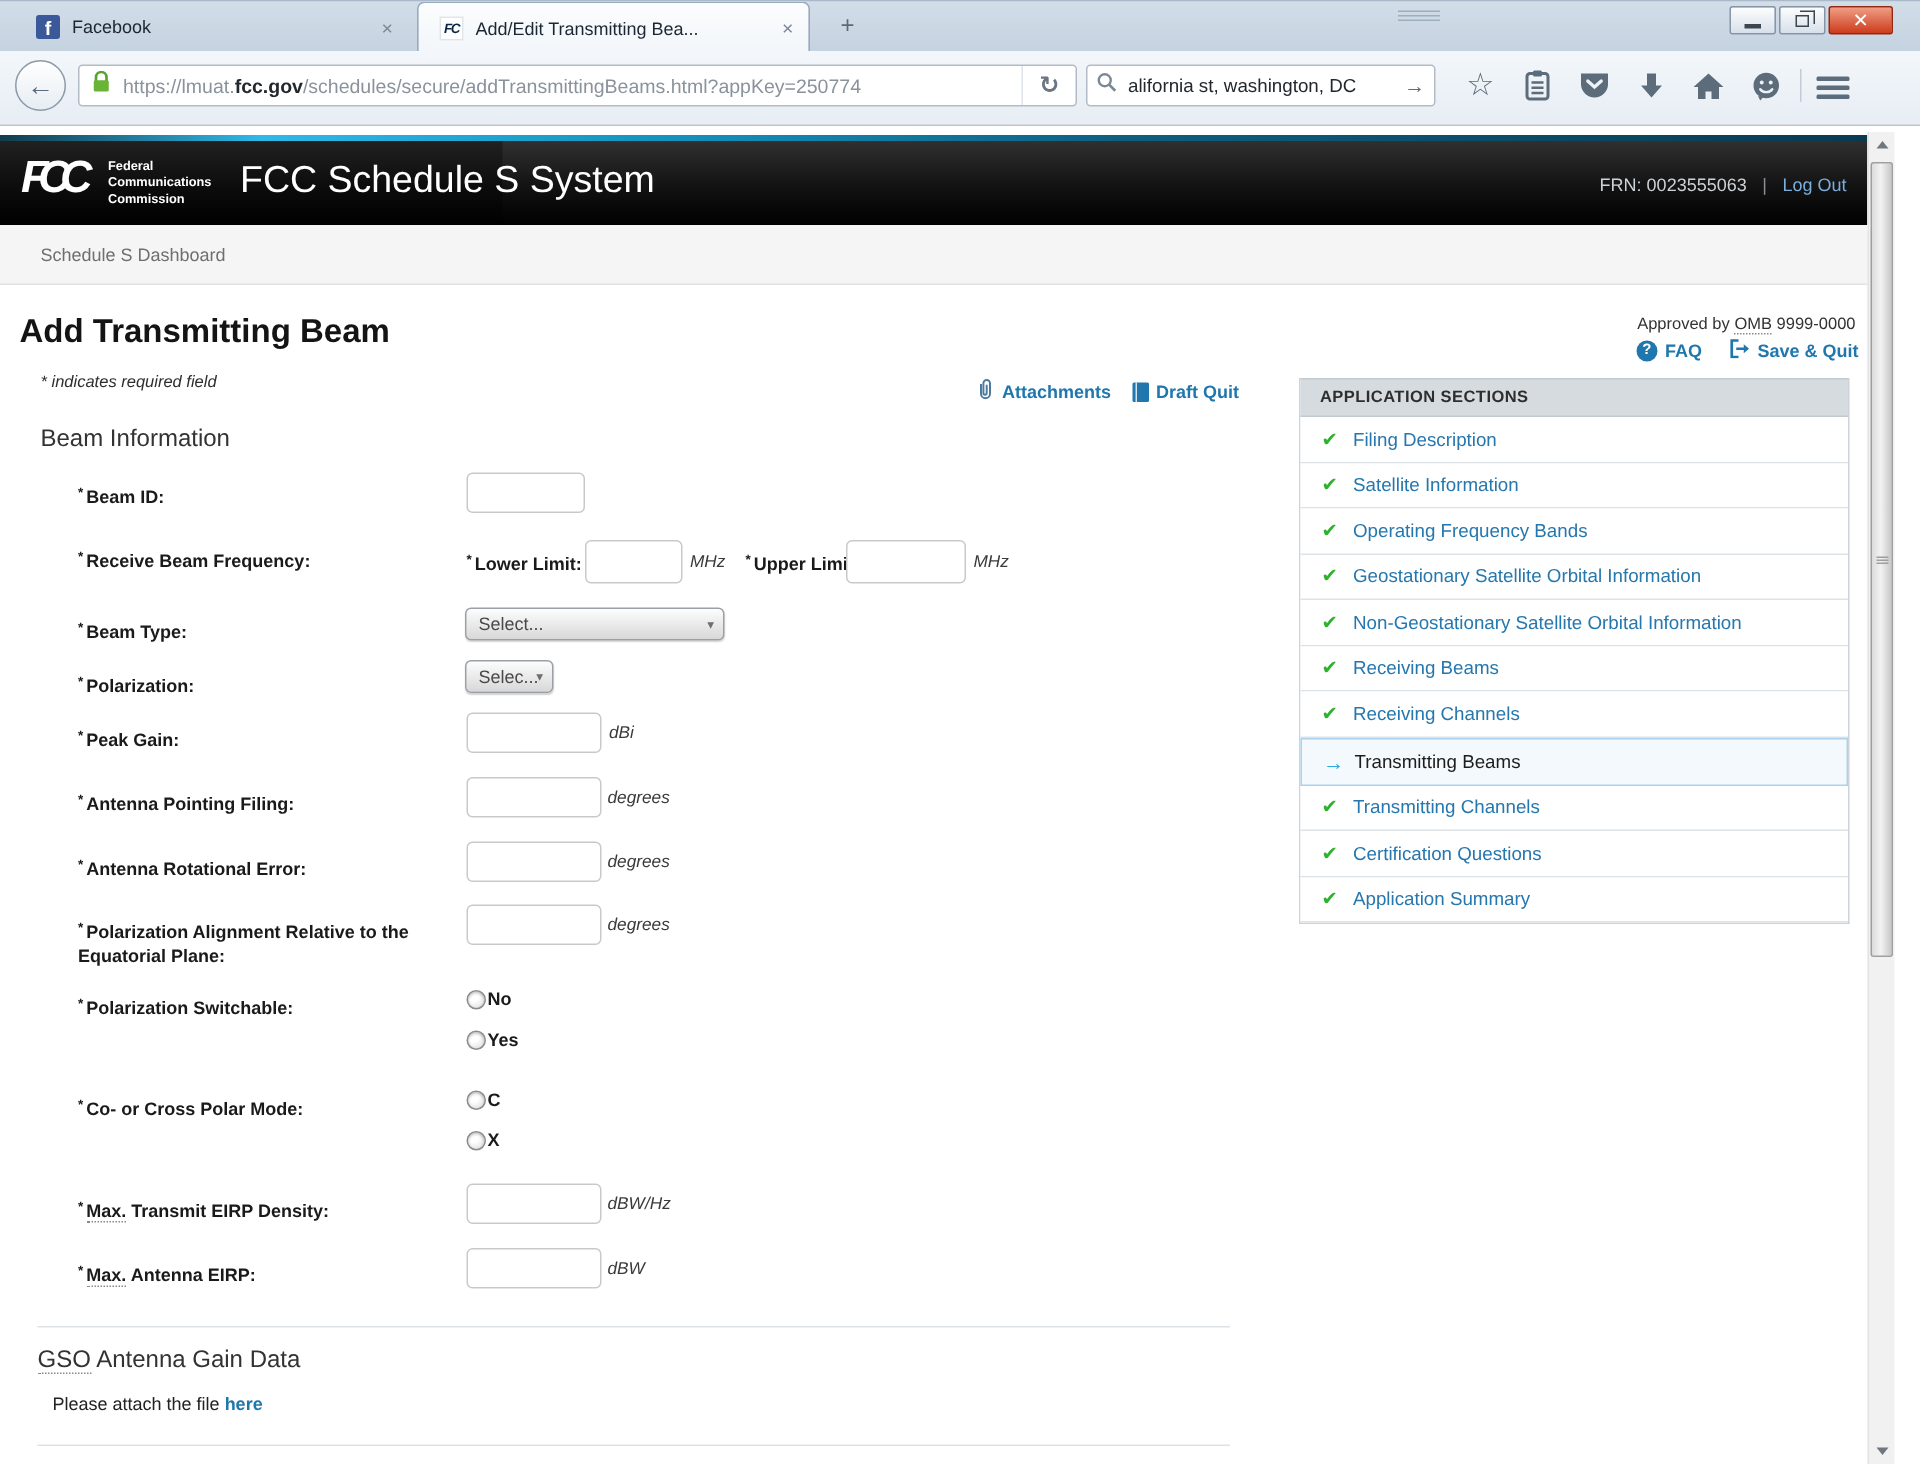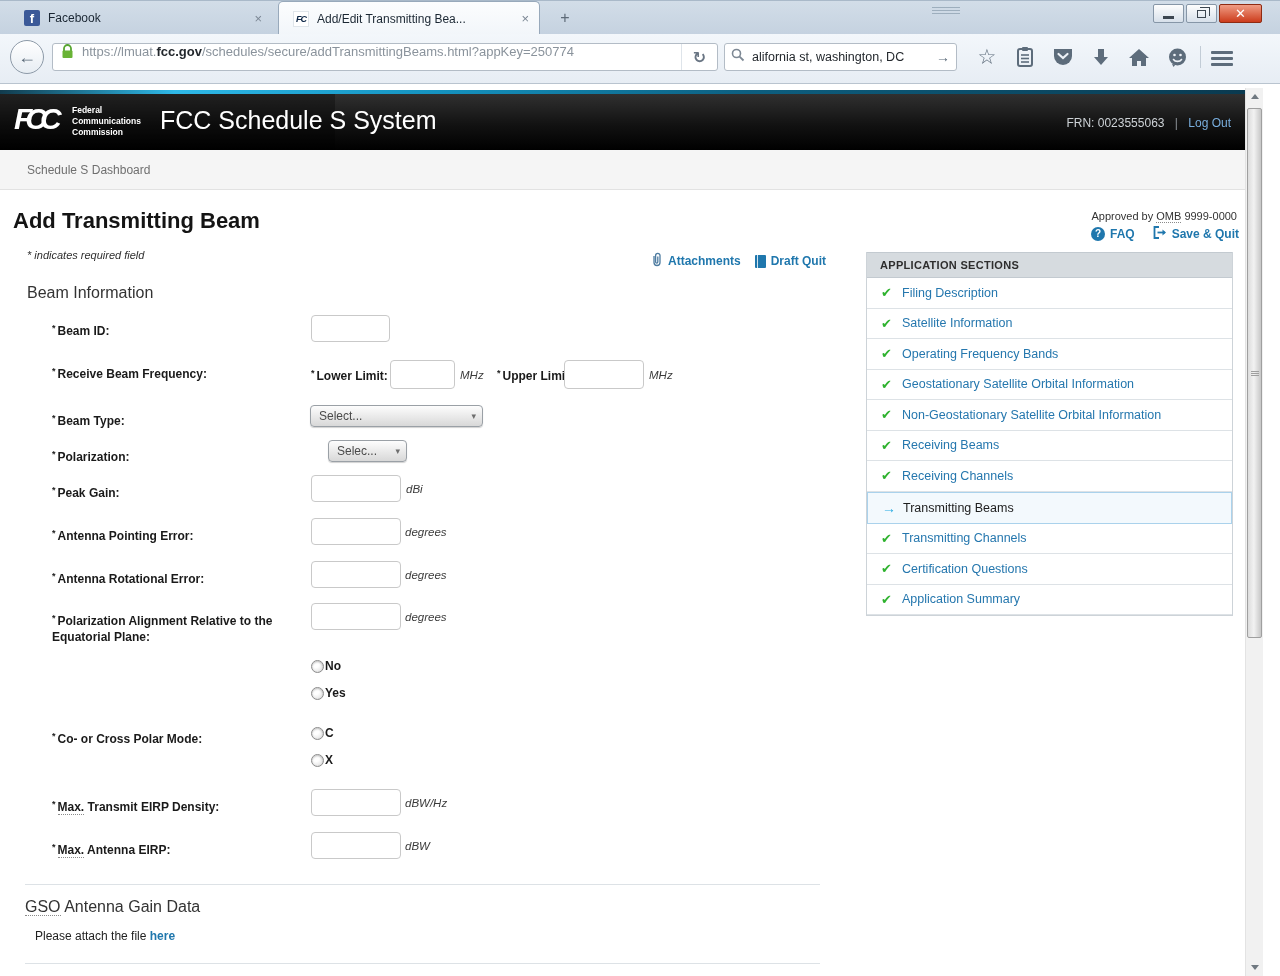--- a/index.html
+++ b/index.html
@@ -45,7 +45,7 @@
     border:1px solid #8d9aa8; background:linear-gradient(#ffffff,#e7edf3);
     color:#5d6c7b; font-size:18px; font-weight:bold; text-align:center; line-height:32px; }
   .urlbar { position:absolute; left:52px; top:9px; width:666px; height:28px; background:#fff;
-    border:1px solid #b3bcc6; border-radius:3px; display:flex; overflow:hidden; }
+    border:1px solid #b3bcc6; border-radius:3px; display:flex; align-items:center; overflow:hidden; }
   .urltext { flex:1; font-size:13px; color:#8a939c; white-space:nowrap; overflow:hidden; padding-left:8px; }
   .urltext b { color:#23282d; font-weight:bold; }
   .reloadseg { width:36px; height:100%; border-left:1px solid #dee4ea; color:#6a7684;

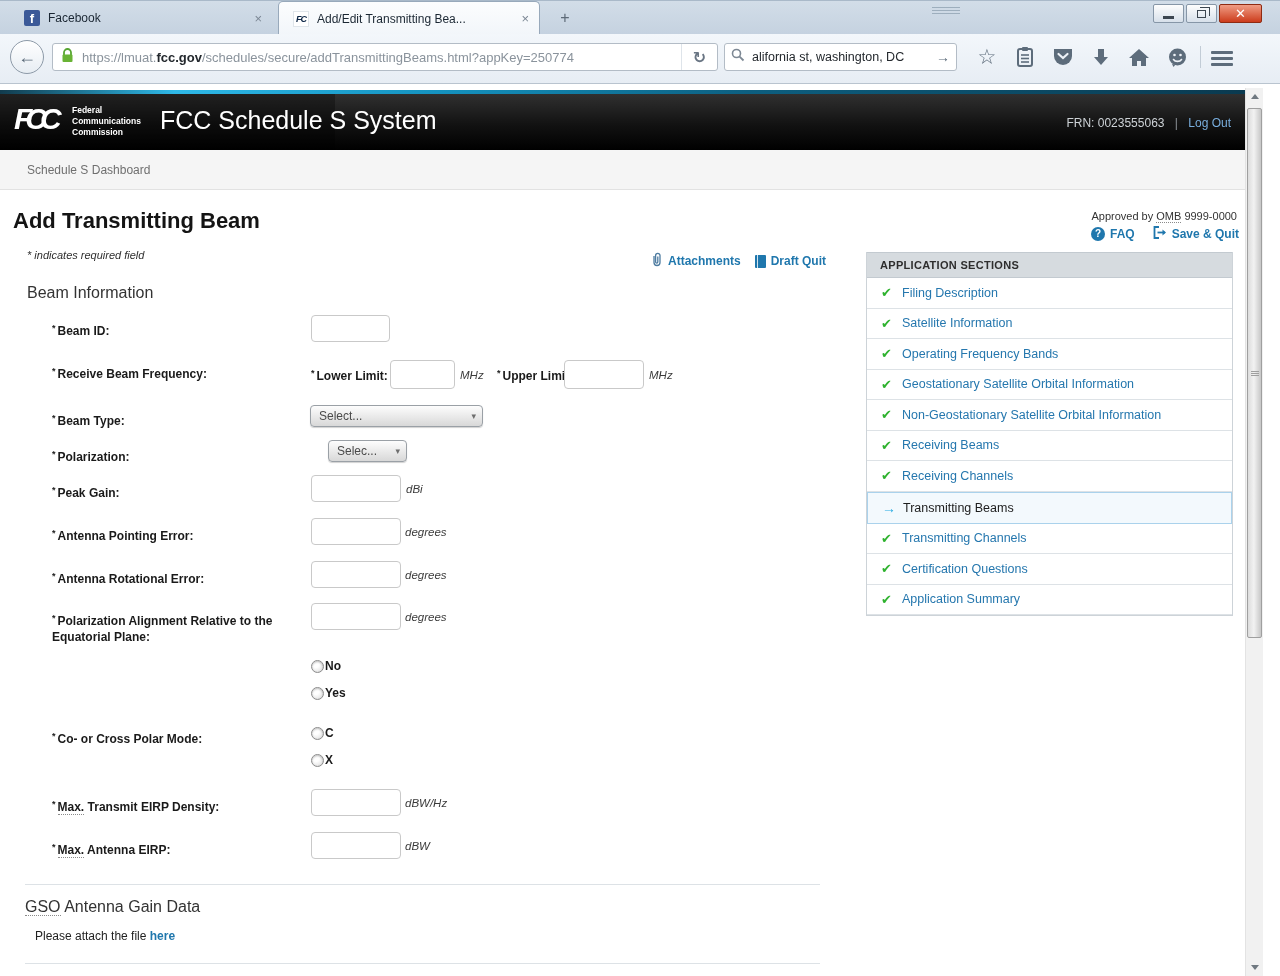--- a/index.html
+++ b/index.html
@@ -369,7 +369,7 @@
     </div>
 
   <div class="flabel" style="top:358px"><span class="req">*</span><span>Polarization:</span></div>
-  <div class="select" style="top:352px;left:328px;width:79px">
+  <div class="select" style="top:352px;left:310px;width:59px">
       <span>Selec...</span>
       <span class="dd">▾</span>
     </div>

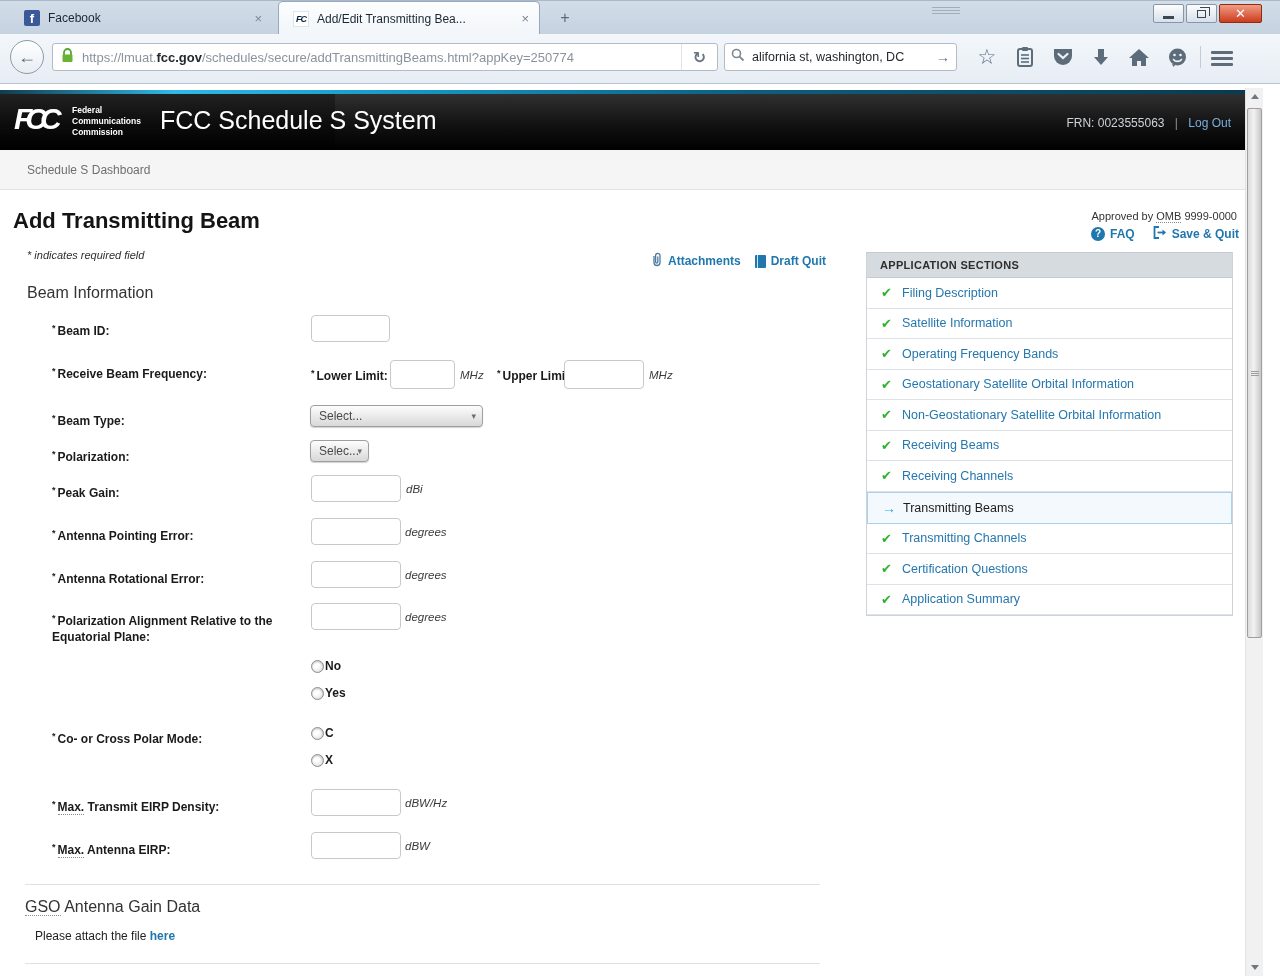--- a/index.html
+++ b/index.html
@@ -378,7 +378,7 @@
   <input class="tbox" style="top: 387px; left: 311px; width: 90px;">
   <div class="unit" style="top:395px;left:406px">dBi</div>
 
-  <div class="flabel" style="top:437px"><span class="req">*</span><span>Antenna Pointing Error:</span></div>
+  <div class="flabel" style="top:437px"><span class="req">*</span><span>Antenna Pointing Filing:</span></div>
   <input class="tbox" style="top: 430px; left: 311px; width: 90px;">
   <div class="unit" style="top:438px;left:405px">degrees</div>
 

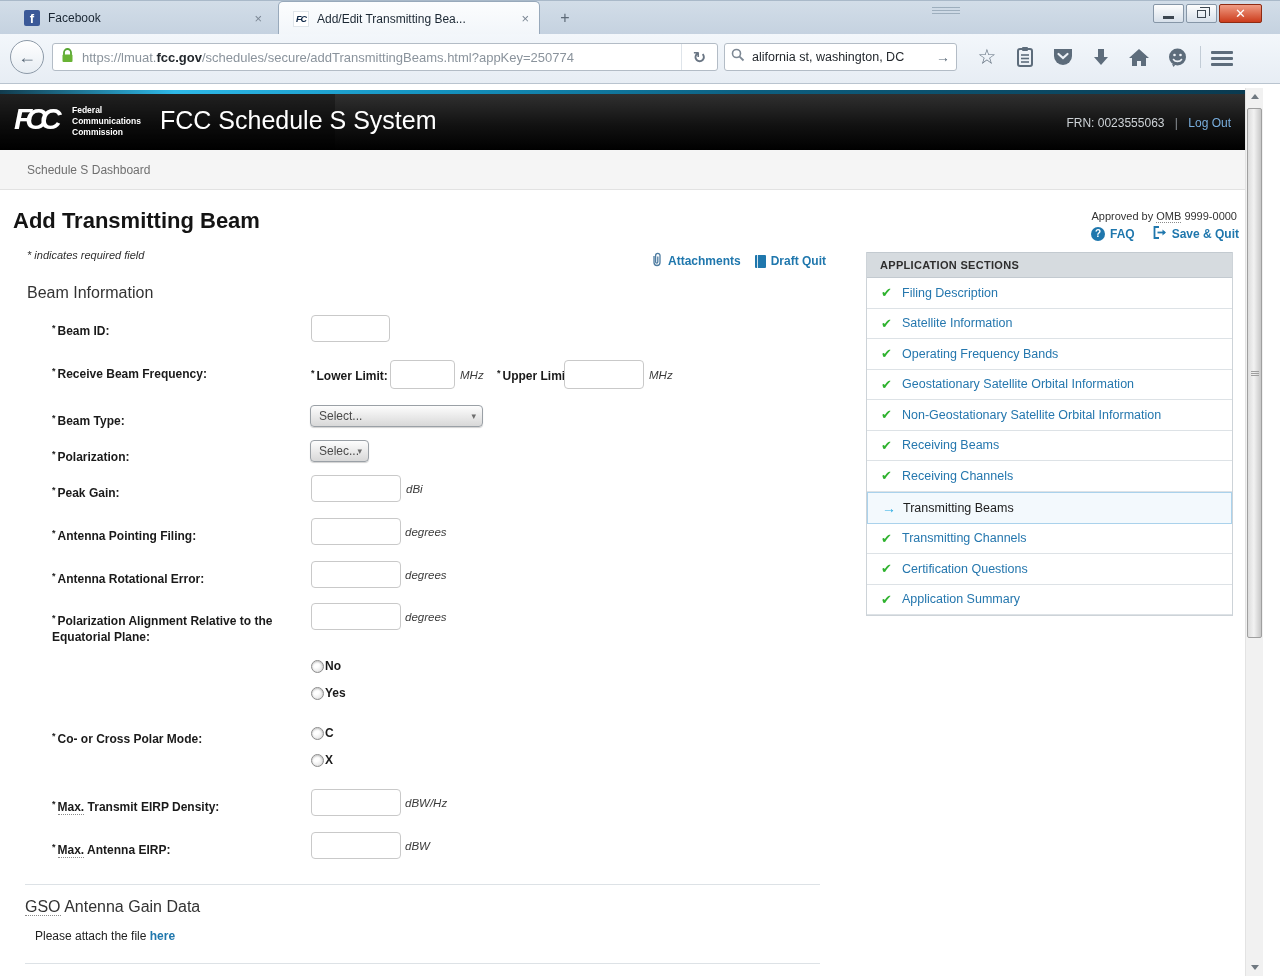--- a/index.html
+++ b/index.html
@@ -390,6 +390,7 @@
   <input class="tbox" style="top: 515px; left: 311px; width: 90px;">
   <div class="unit" style="top:523px;left:405px">degrees</div>
 
+  <div class="flabel" style="top:573px"><span class="req">*</span><span>Polarization Switchable:</span></div>
   <div class="radiorow" style="top:571px;left:311px">
     <span class="radio"></span>
     <span class="radiolabel">No</span>

